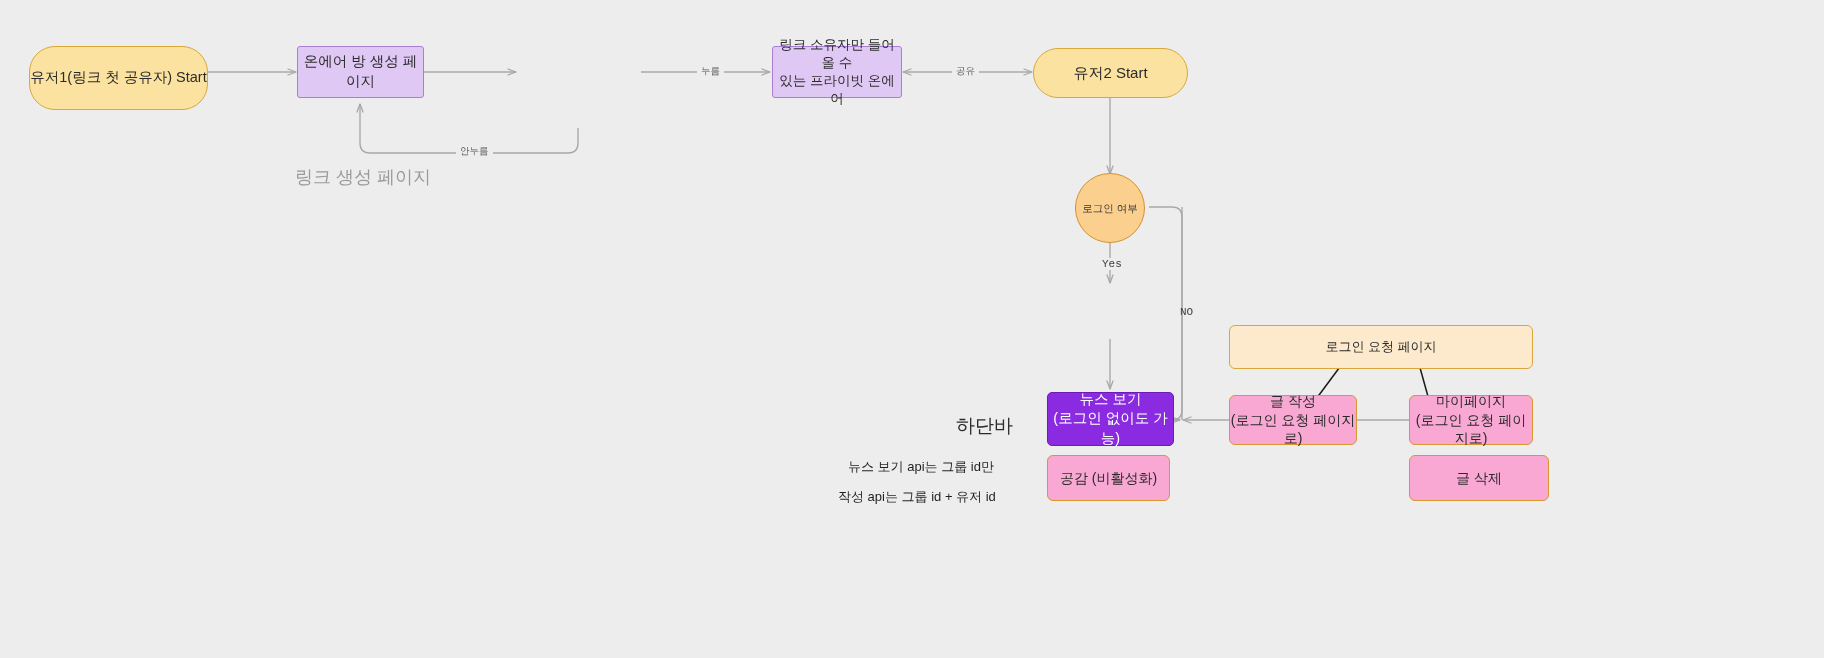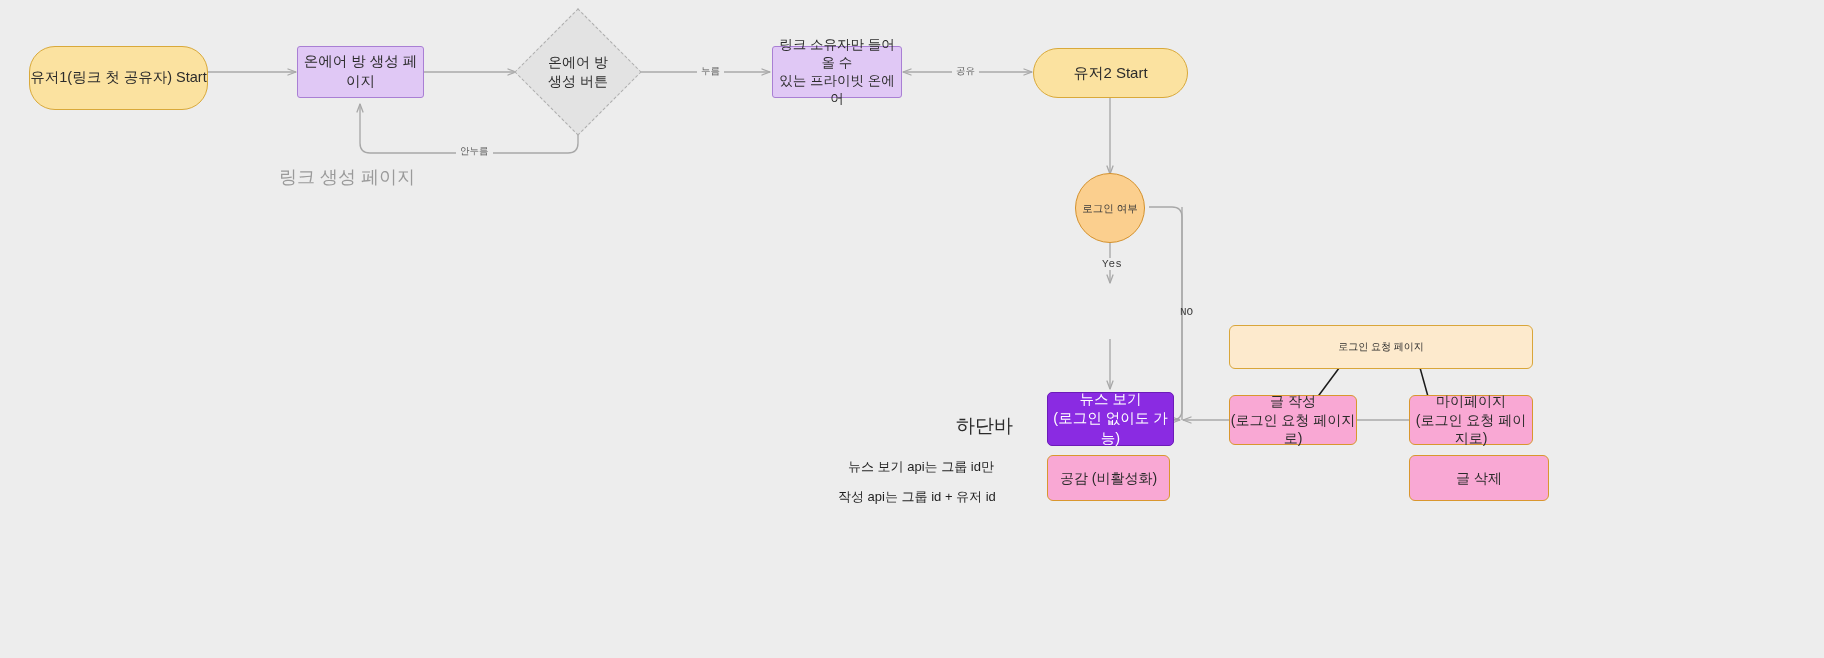--- a/index.html
+++ b/index.html
@@ -209,11 +209,6 @@
 
   <div class="node n-purple-light" style="left:297px; top:46px; width:127px; height:52px;">온에어 방 생성 페이지</div>
 
-  <div class="n-diamond-wrap" style="left:533px; top:27px; width:90px; height:90px;">
-    <div class="n-diamond-shape"></div>
-    <div class="n-diamond-label">온에어 방
-생성 버튼</div>
-  </div>
 
   <div class="node n-purple-light" style="left:772px; top:46px; width:130px; height:52px; font-size:13.5px;">링크 소유자만 들어올 수
 있는 프라이빗 온에어</div>

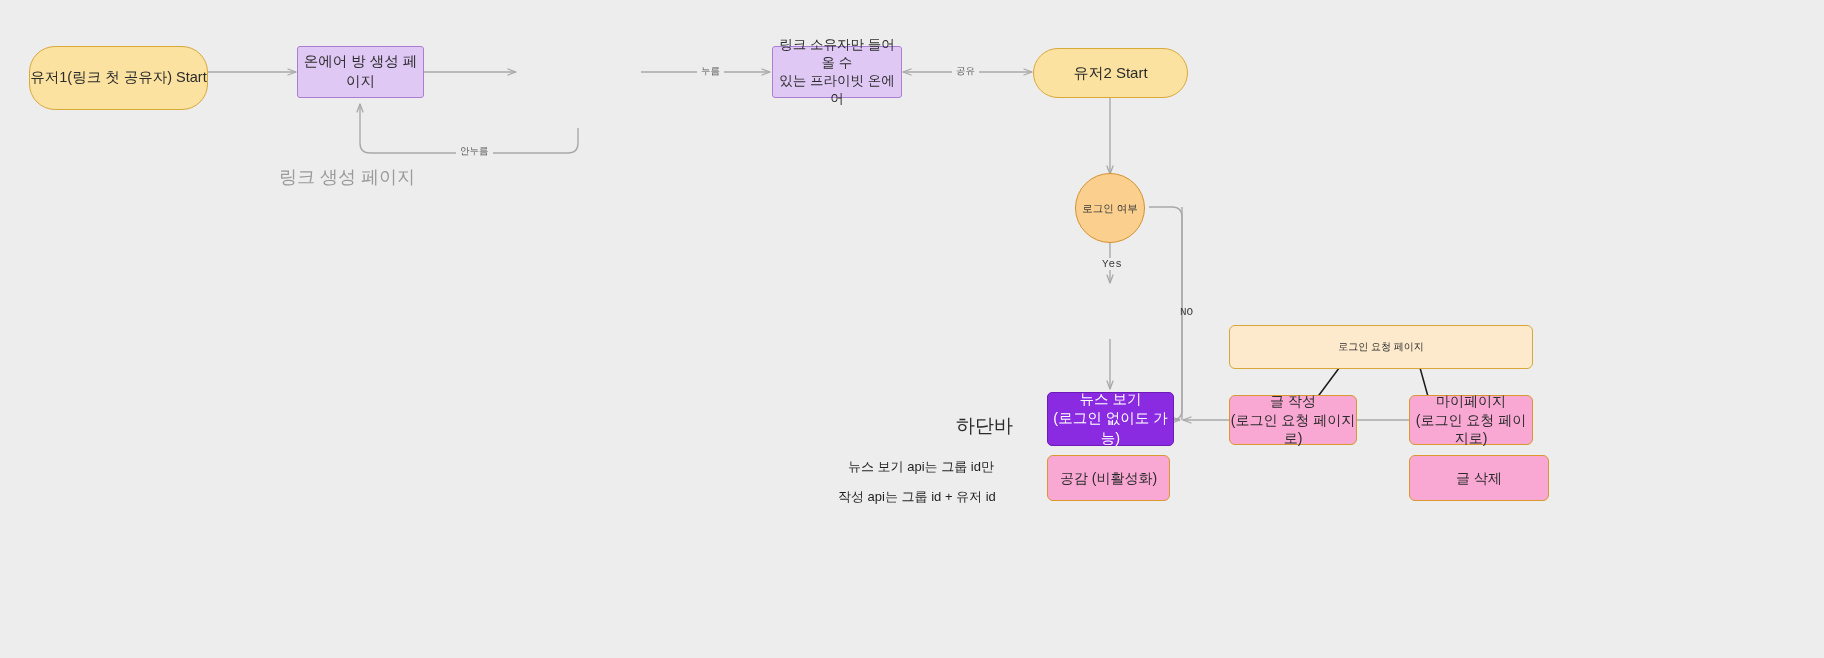--- a/index.html
+++ b/index.html
@@ -108,6 +108,7 @@
   .t-section-title {
     font-size: 18px;
     color: #9a9a9a;
+    margin-left: 16px;
   }
   .t-bottombar {
     font-size: 19px;

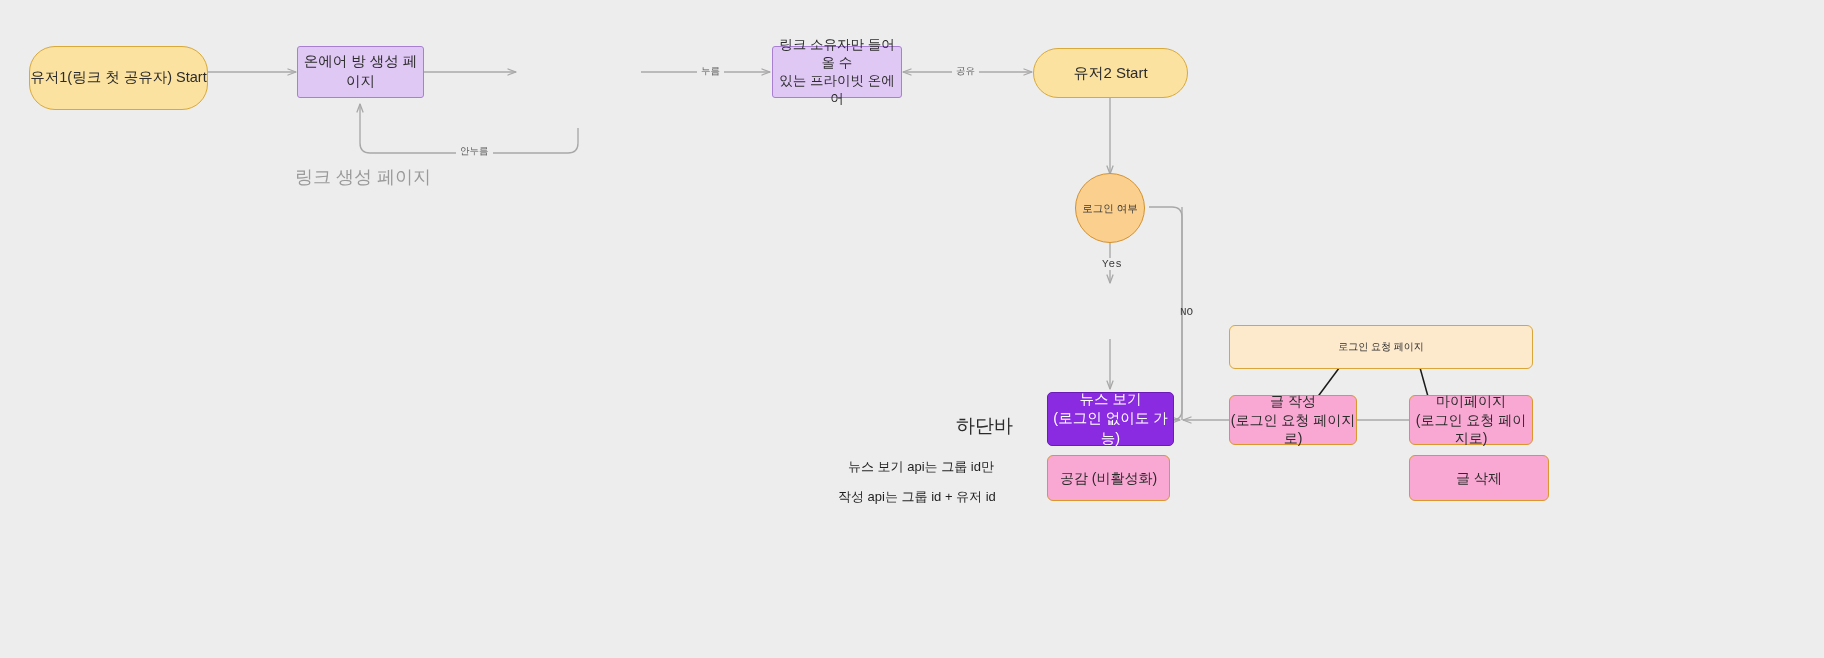--- a/index.html
+++ b/index.html
@@ -97,7 +97,7 @@
     background: #fdeacd;
     border: 1.8px solid #d9a63a;
     border-radius: 6px;
-    font-size: 10px;
+    font-size: 13px;
   }
   
   .free-text {

